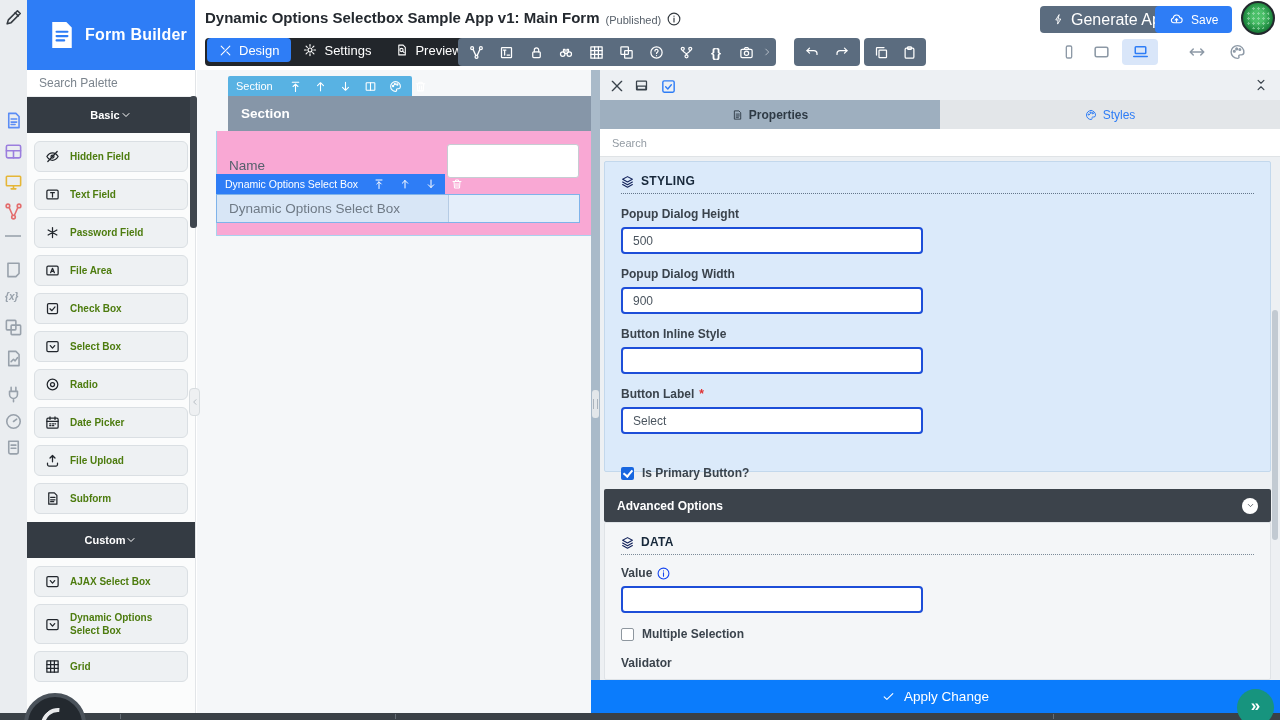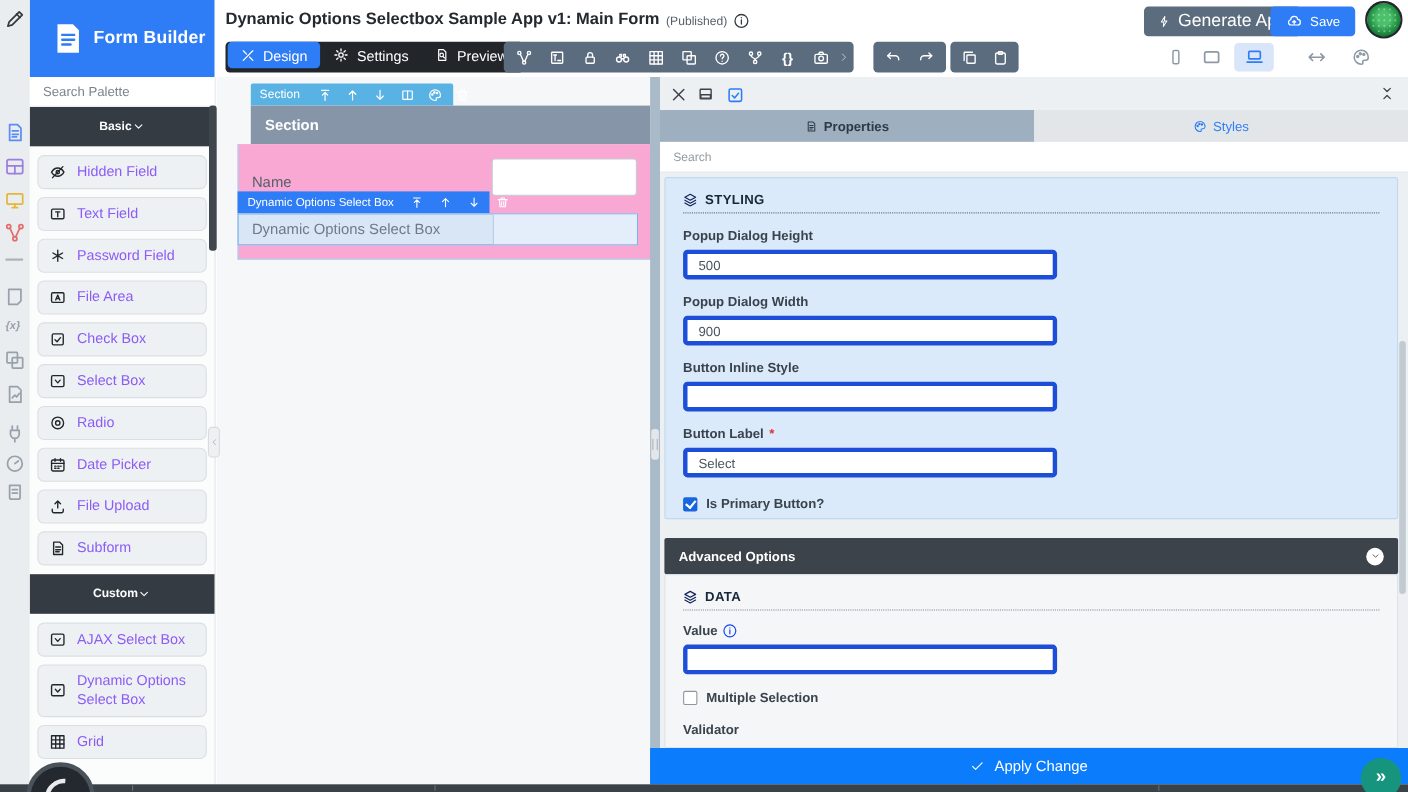--- a/index.html
+++ b/index.html
@@ -35,7 +35,7 @@
   .ghead{height:36px;background:#343b43;color:#fff;display:flex;align-items:center;justify-content:center;padding:0 13px;font-size:11px;font-weight:700;cursor:pointer}
   .glist{padding:8px 7px 0 7px;display:flex;flex-direction:column;gap:7px}
   .pitem{background:#eef1f3;border:1px solid #dadfe3;border-radius:6px;min-height:31px;display:flex;align-items:center;gap:10px;padding:6px 10px;cursor:grab}
-  .pitem .lb{font-size:13px;font-weight:400;color:#8b5cf6;line-height:1.3}
+  .pitem .lb{font-size:10px;font-weight:700;color:#4d7c0f;line-height:1.3}
   .pitem .i{width:15px;height:15px;color:#21262c}
   #palscroll{left:190px;top:96px;width:7px;height:132px;background:#3f464e;border-radius:3px;z-index:6}
   #palhandle{left:189px;top:388px;width:11px;height:28px;background:#eef0f2;border:1px solid #d7dcdf;border-radius:4px;display:flex;align-items:center;justify-content:center;color:#9aa3ac;z-index:6}

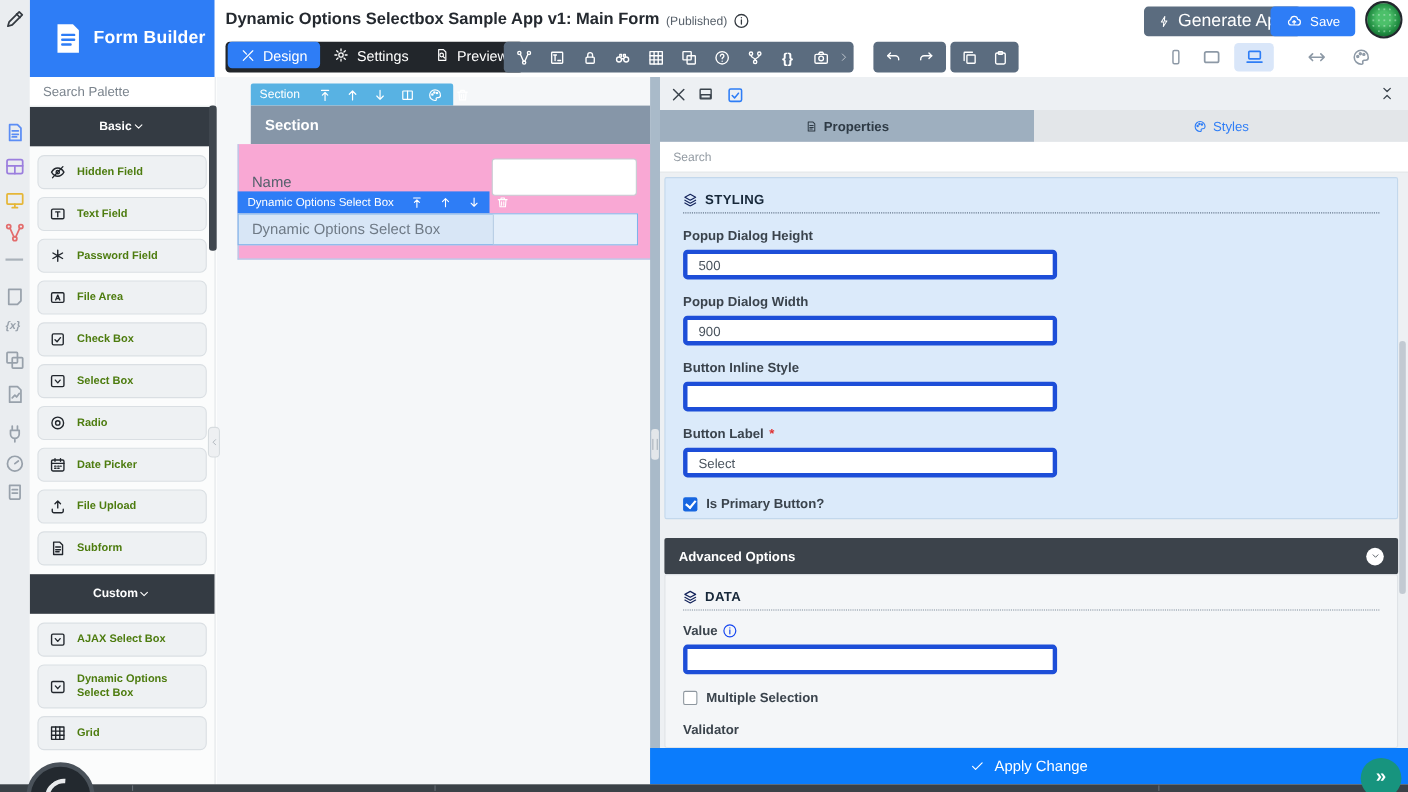--- a/index.html
+++ b/index.html
@@ -74,7 +74,7 @@
   .schd .i{width:13px;height:13px;color:#13235b}
   .schd .t{font-size:12px;font-weight:700;color:#17283a;letter-spacing:.3px}
   .flab{font-size:12px;font-weight:700;color:#3a434c;margin-top:13px;display:flex;align-items:center;gap:5px}
-  .finp{display:block;width:340px;height:27px;margin-top:6px;background:#fff;border:4px solid #1d4ed8;border-radius:4px;font-size:12px;color:#4a545e;padding:0 10px;font-family:inherit}
+  .finp{display:block;width:302px;height:27px;margin-top:6px;background:#fff;border:2px solid #1d4ed8;border-radius:4px;font-size:12px;color:#4a545e;padding:0 10px;font-family:inherit}
   .req{color:#e03131}
   .cbrow{display:flex;align-items:center;gap:8px;margin-top:17px;cursor:pointer}
   .cb{width:13px;height:13px;border-radius:2px;flex:none;position:relative}

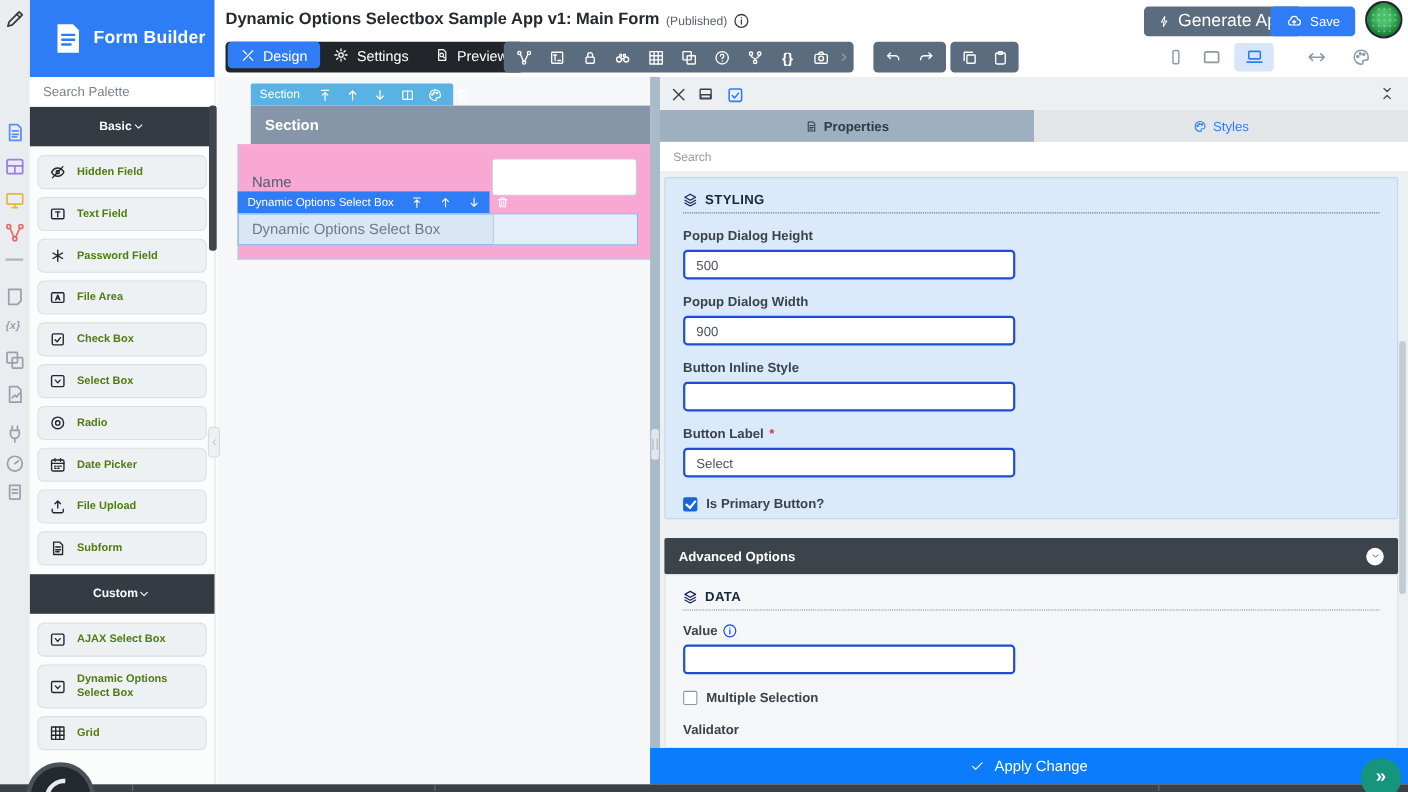--- a/index.html
+++ b/index.html
@@ -76,7 +76,7 @@
   .flab{font-size:12px;font-weight:700;color:#3a434c;margin-top:13px;display:flex;align-items:center;gap:5px}
   .finp{display:block;width:302px;height:27px;margin-top:6px;background:#fff;border:2px solid #1d4ed8;border-radius:4px;font-size:12px;color:#4a545e;padding:0 10px;font-family:inherit}
   .req{color:#e03131}
-  .cbrow{display:flex;align-items:center;gap:8px;margin-top:17px;cursor:pointer}
+  .cbrow{display:flex;align-items:center;gap:8px;margin-top:32px;cursor:pointer}
   .cb{width:13px;height:13px;border-radius:2px;flex:none;position:relative}
   .cb.on{background:#1766e0}
   .cb.on:after{content:"";position:absolute;left:3.5px;top:1px;width:4px;height:7px;border:solid #fff;border-width:0 2px 2px 0;transform:rotate(40deg)}

